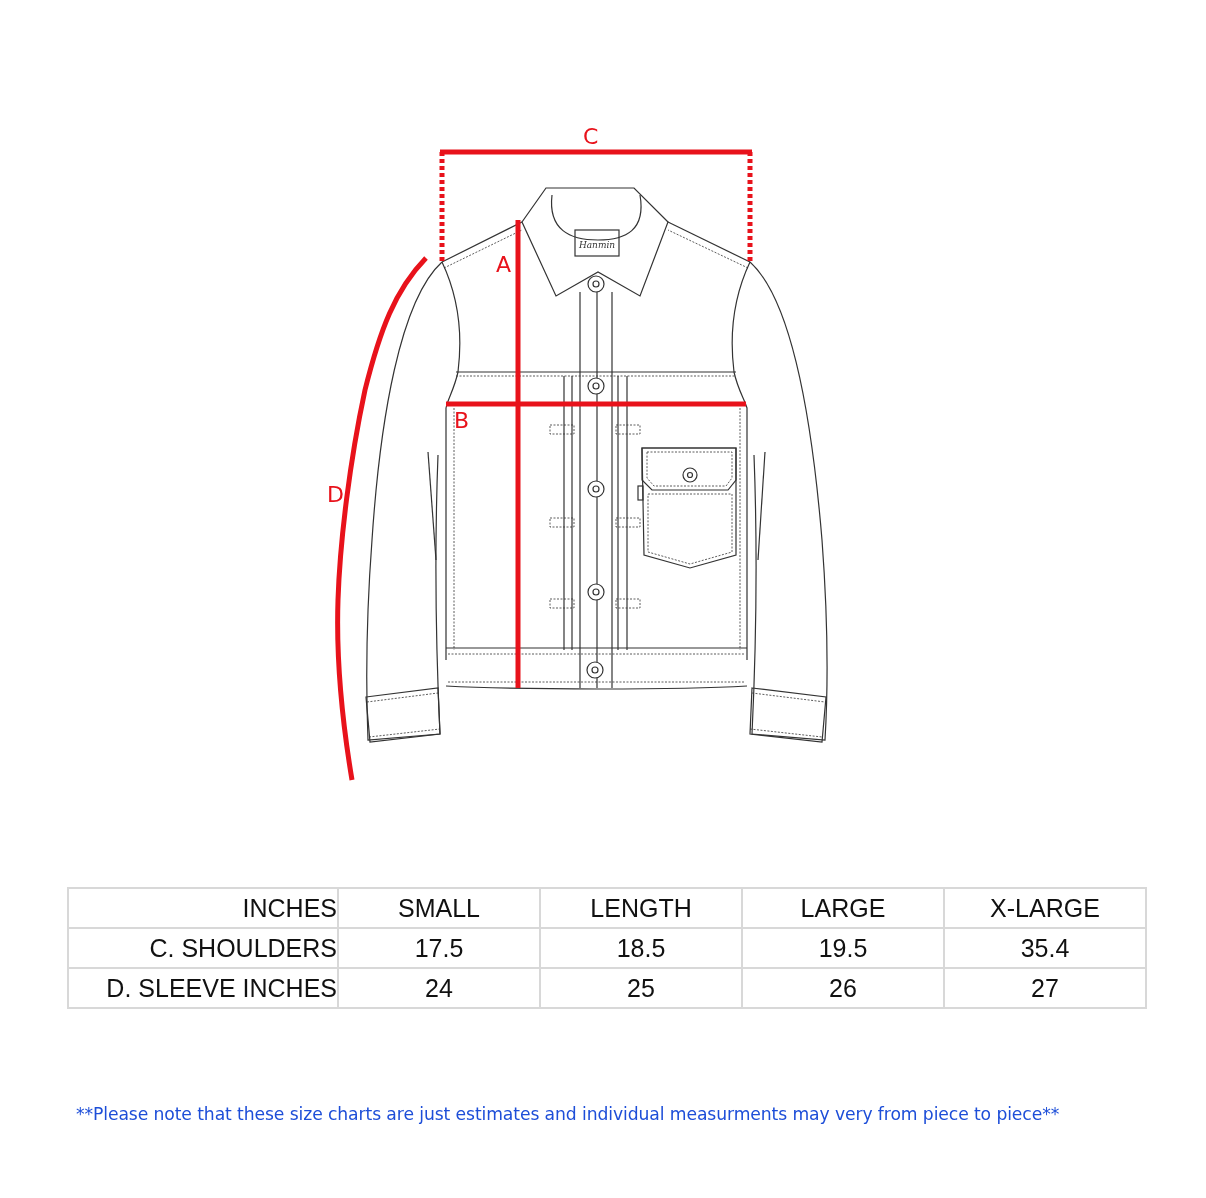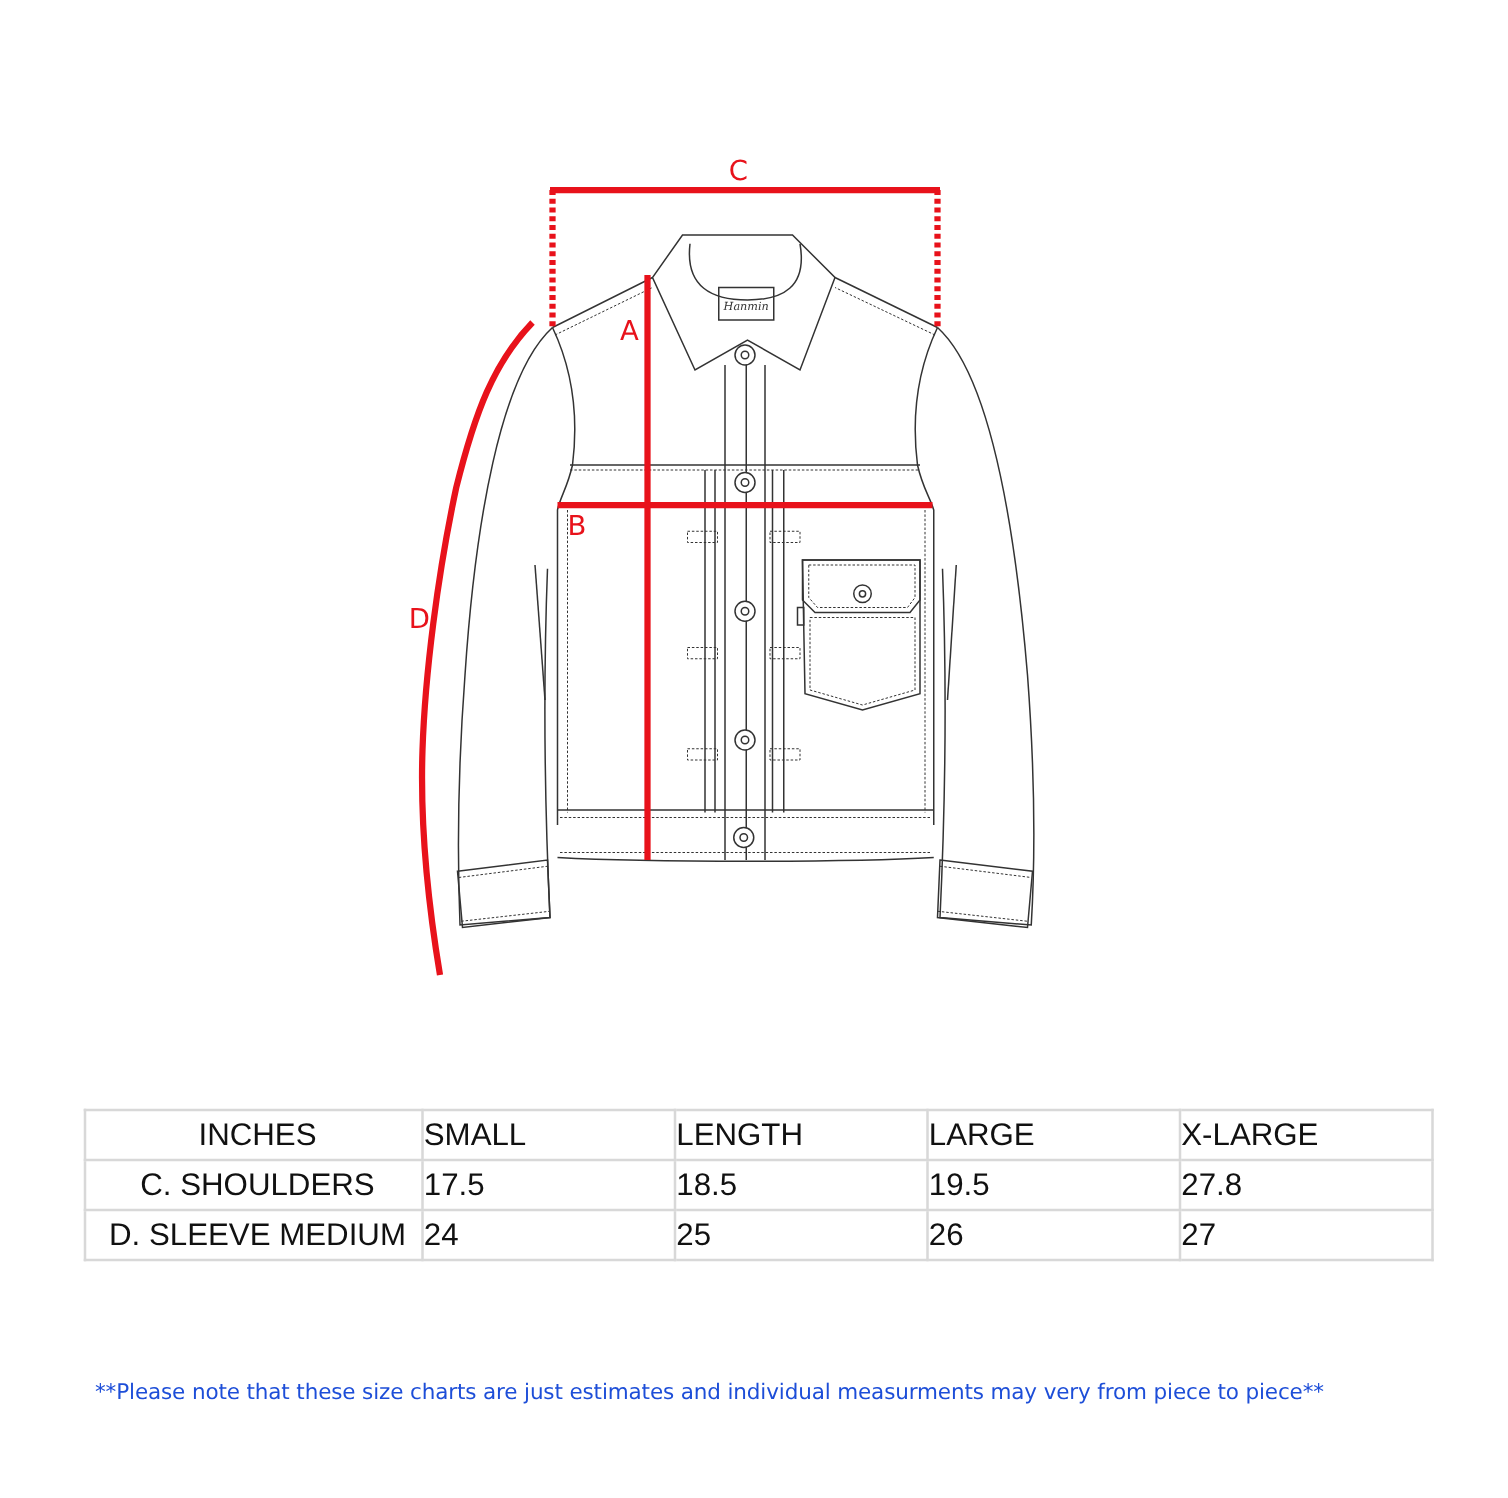--- a/index.html
+++ b/index.html
@@ -8,7 +8,7 @@
   .lbl { font-family: "DejaVu Sans", sans-serif; font-size: 22px; fill: #e8121b; }
   #size-table { position: absolute; left: 67px; top: 887px; border-collapse: collapse; table-layout: fixed; }
   #size-table td { border: 2px solid #d8d8d8; height: 38px; padding: 0; font-size: 25px; color: #111; vertical-align: middle; }
-  #size-table td.rowhead { text-align: center; padding-left: 6px; }
+  #size-table td.rowhead { text-align: right; padding-left: 6px; }
   #note { position: absolute; left: 76px; top: 1104px; font-family: "DejaVu Sans", sans-serif; font-size: 17.2px; color: #1d4ed8; white-space: nowrap; letter-spacing: -0.1px; }
 </style>
 </head>

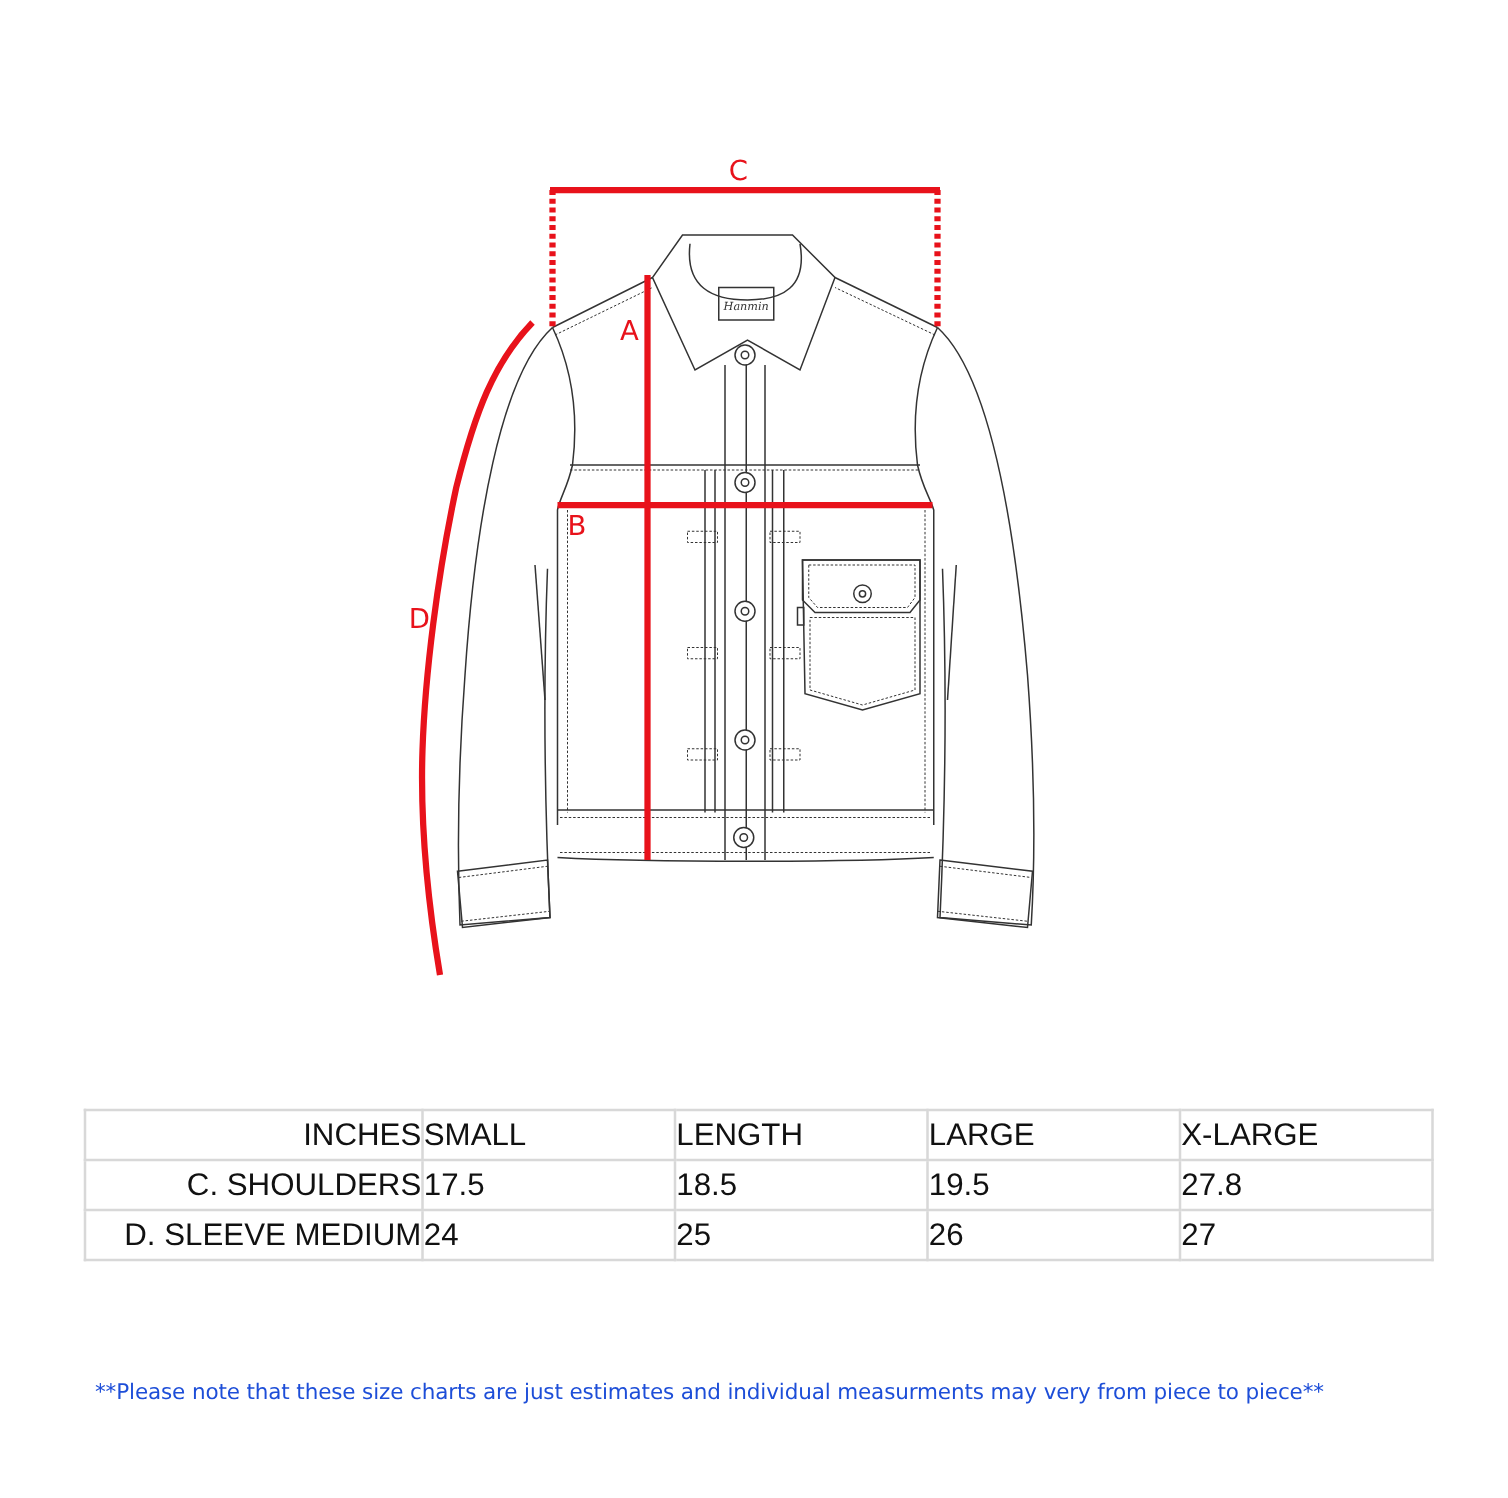--- a/index.html
+++ b/index.html
@@ -7,7 +7,7 @@
   #diagram { position: absolute; left: 0; top: 0; width: 1206px; height: 860px; }
   .lbl { font-family: "DejaVu Sans", sans-serif; font-size: 22px; fill: #e8121b; }
   #size-table { position: absolute; left: 67px; top: 887px; border-collapse: collapse; table-layout: fixed; }
-  #size-table td { border: 2px solid #d8d8d8; height: 38px; padding: 0; font-size: 25px; color: #111; vertical-align: middle; }
+  #size-table td { border: 2px solid #d8d8d8; height: 38px; padding: 0; font-size: 25px; color: #111; text-align: center; vertical-align: middle; }
   #size-table td.rowhead { text-align: right; padding-left: 6px; }
   #note { position: absolute; left: 76px; top: 1104px; font-family: "DejaVu Sans", sans-serif; font-size: 17.2px; color: #1d4ed8; white-space: nowrap; letter-spacing: -0.1px; }
 </style>

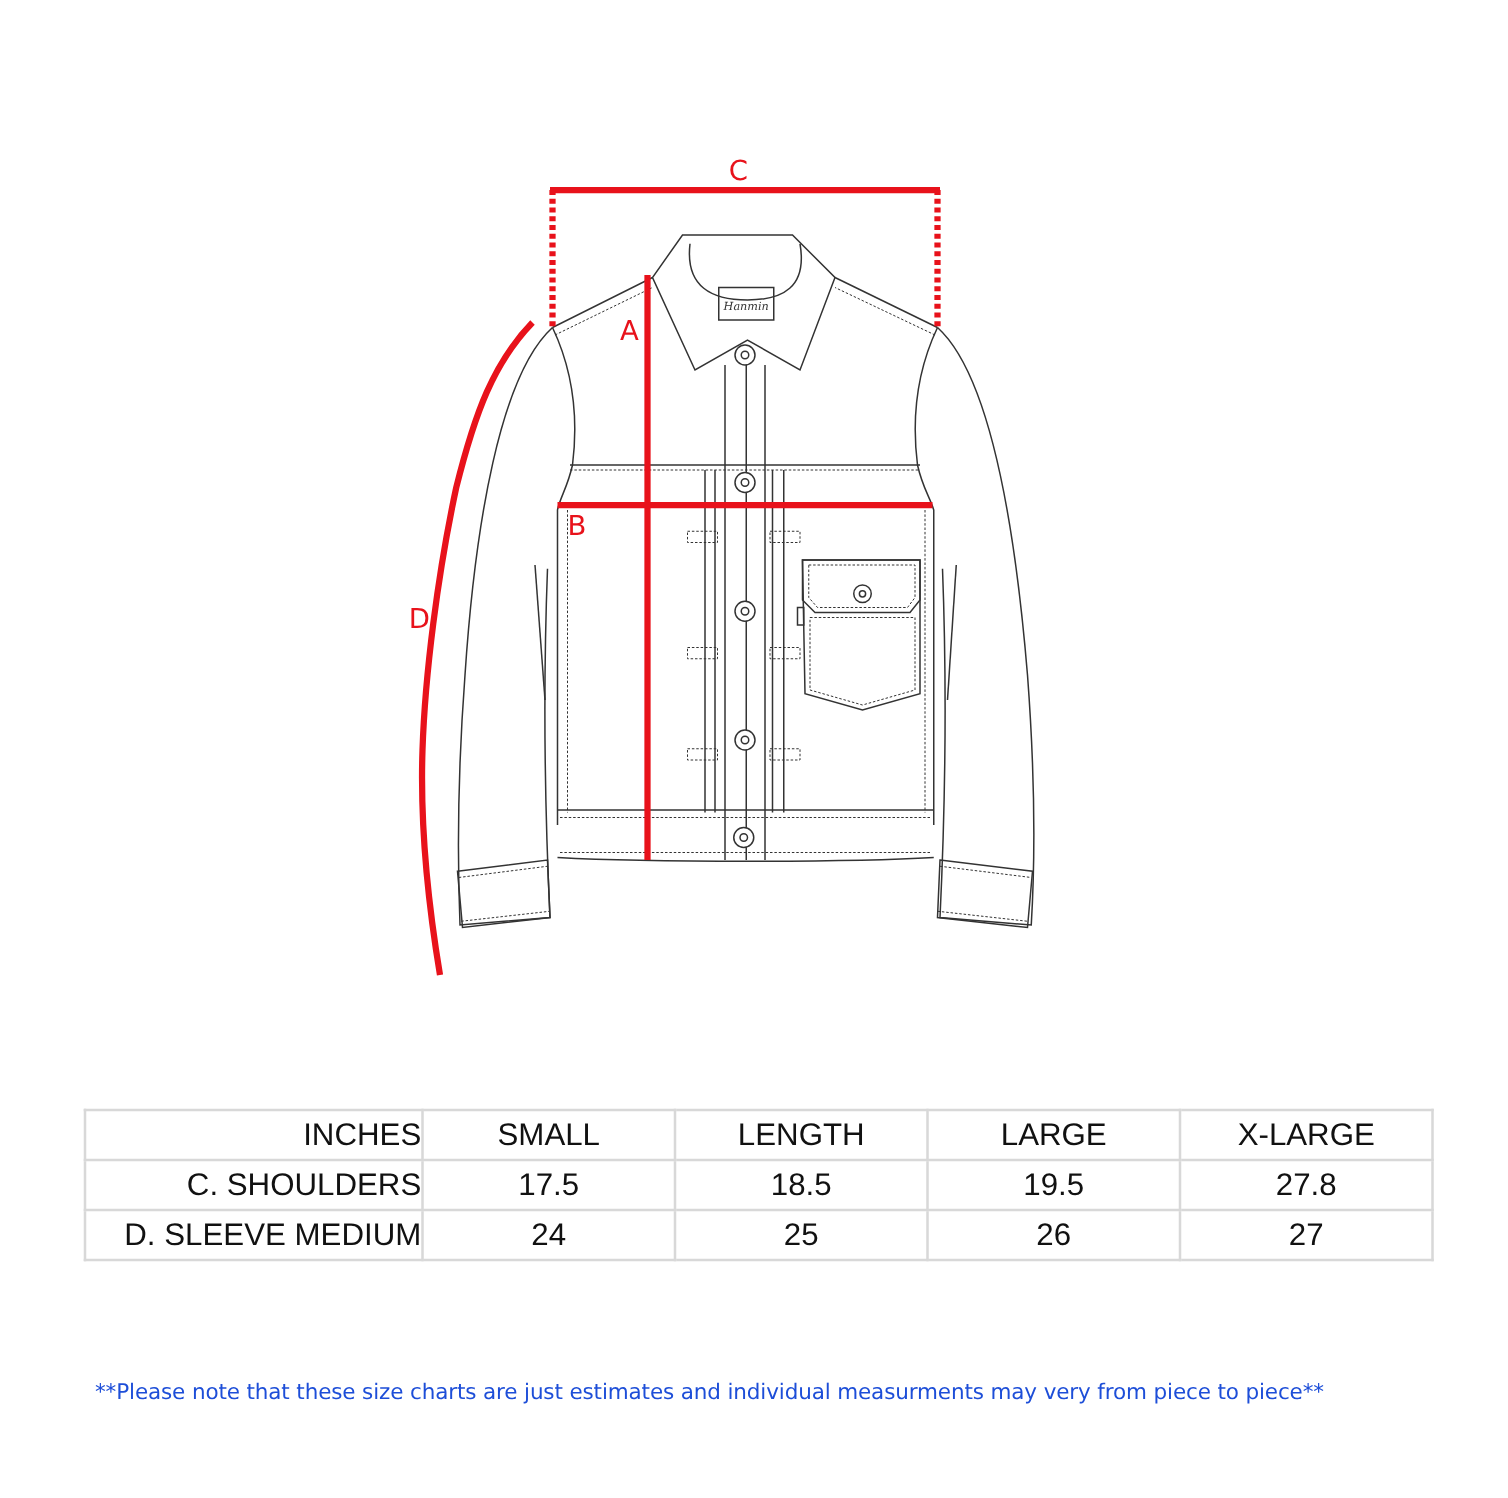--- a/index.html
+++ b/index.html
@@ -129,7 +129,7 @@
     <td>17.5</td>
     <td>18.5</td>
     <td>19.5</td>
-    <td>27.8</td>
+    <td>35.4</td>
   </tr>
   <tr>
     <td class="rowhead">D. SLEEVE MEDIUM</td>

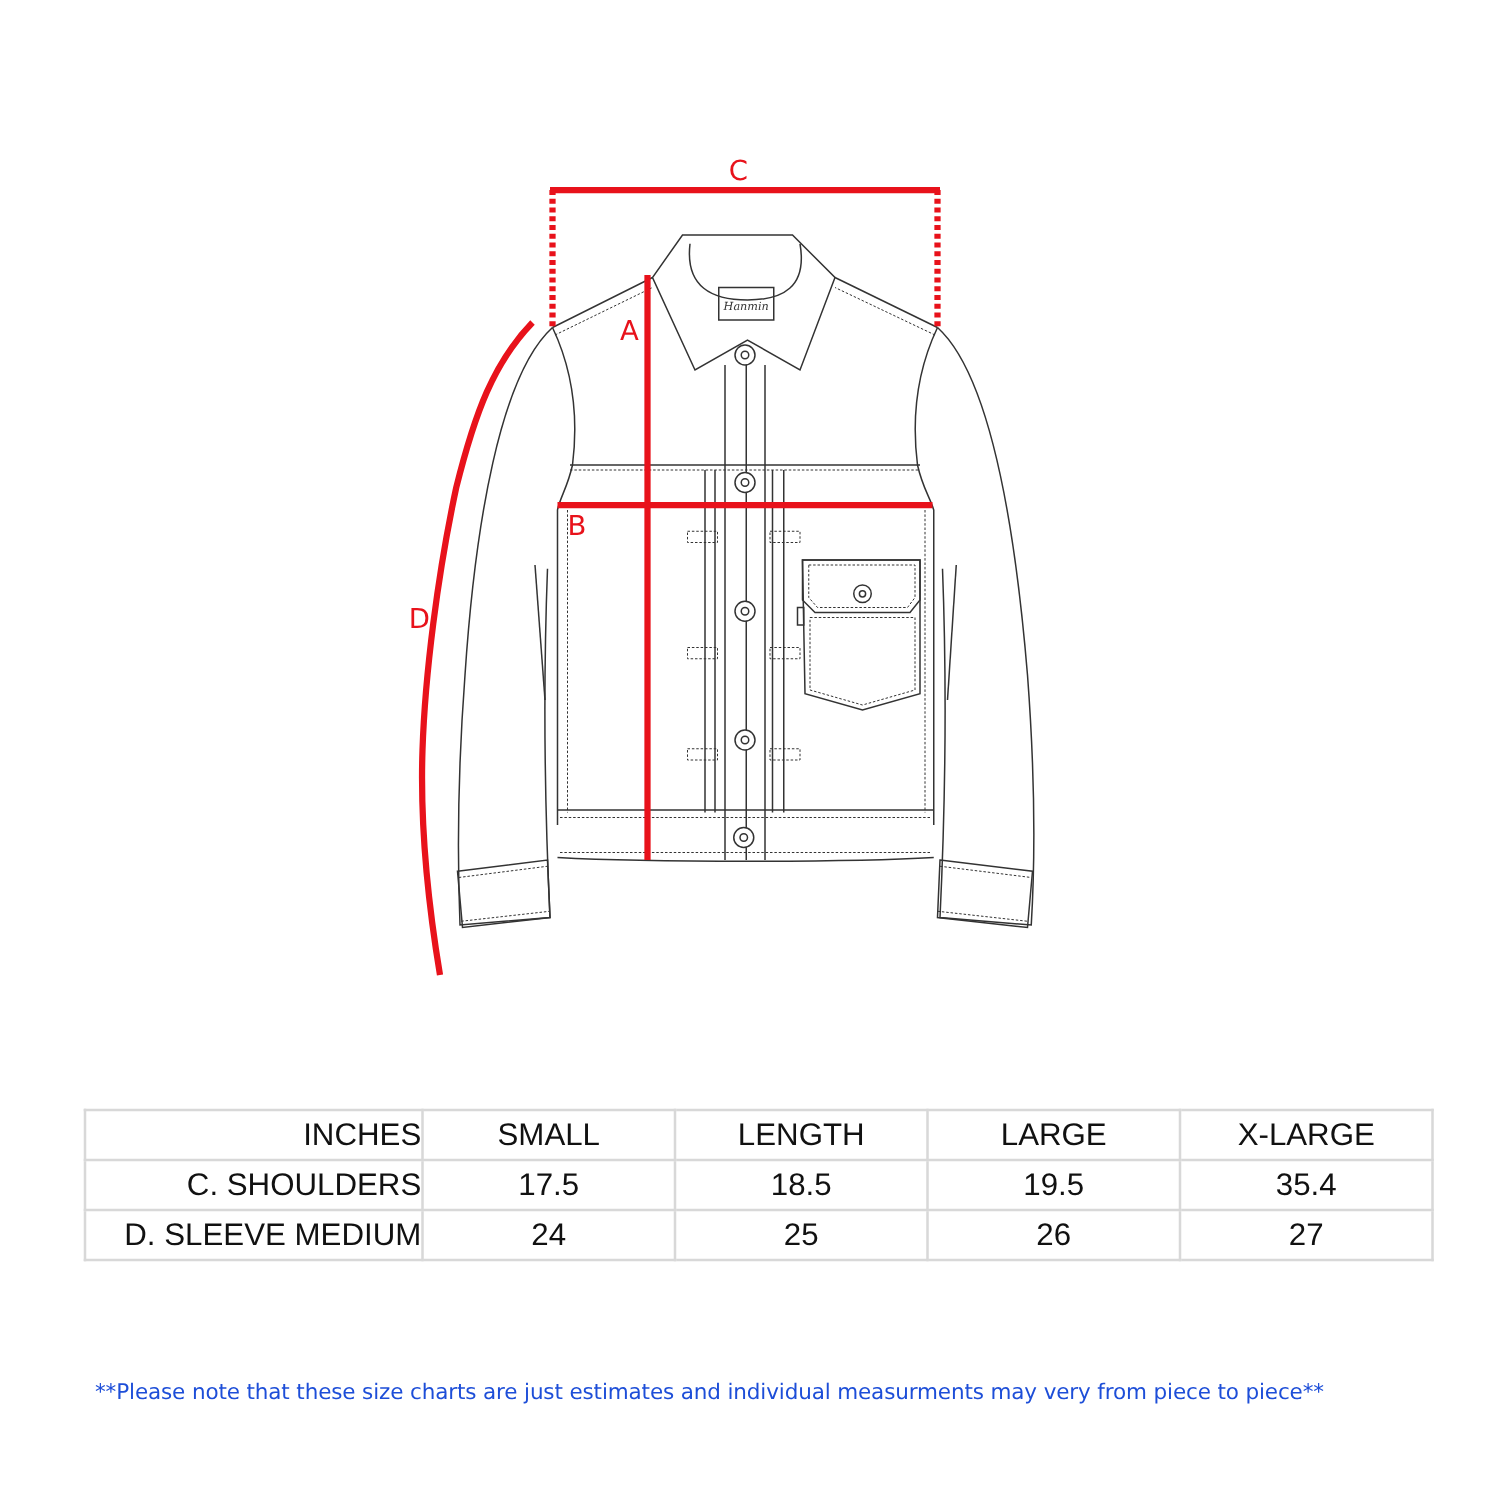--- a/index.html
+++ b/index.html
@@ -132,7 +132,7 @@
     <td>35.4</td>
   </tr>
   <tr>
-    <td class="rowhead">D. SLEEVE MEDIUM</td>
+    <td class="rowhead">D. SLEEVE INCHES</td>
     <td>24</td>
     <td>25</td>
     <td>26</td>

